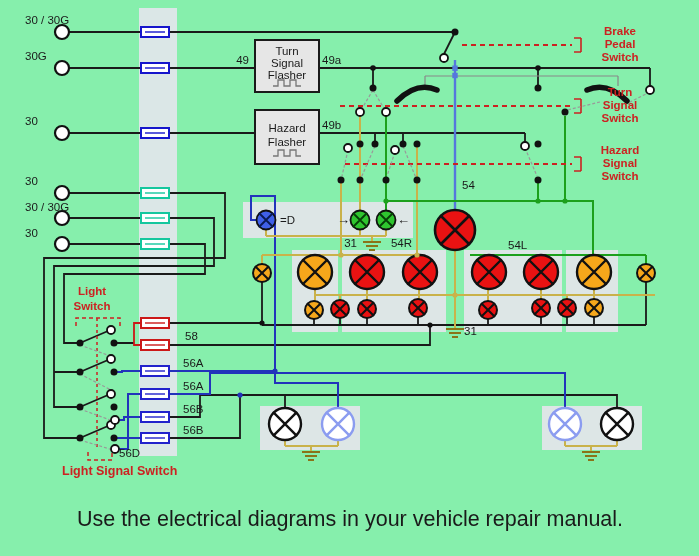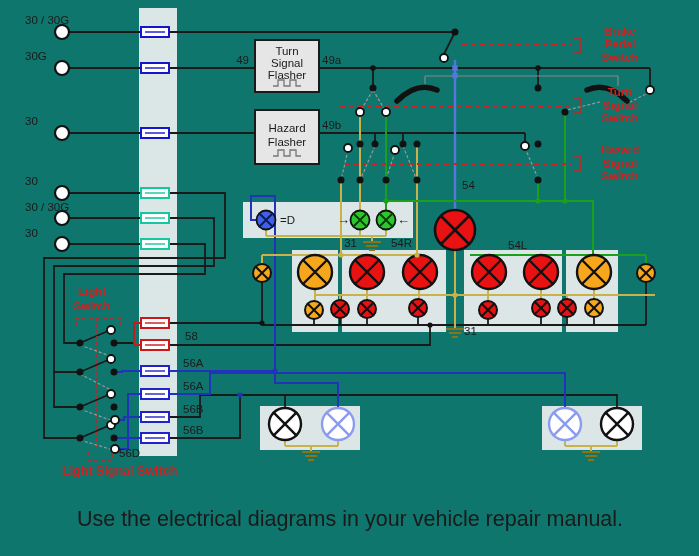--- a/index.html
+++ b/index.html
@@ -3,7 +3,7 @@
 <meta charset="utf-8">
 <style>
   html,body{margin:0;padding:0;background:#fff;}
-  .stage{width:699px;height:556px;position:relative;background:#0f766e;overflow:hidden;}
+  .stage{width:699px;height:556px;position:relative;background:#86efac;overflow:hidden;}
   svg text{font-family:"Liberation Sans","DejaVu Sans",sans-serif;}
   .lbl{font-size:11.5px;fill:#1a1a1a;}
   .red-lbl{font-size:11.5px;font-weight:700;fill:#cc2222;}

